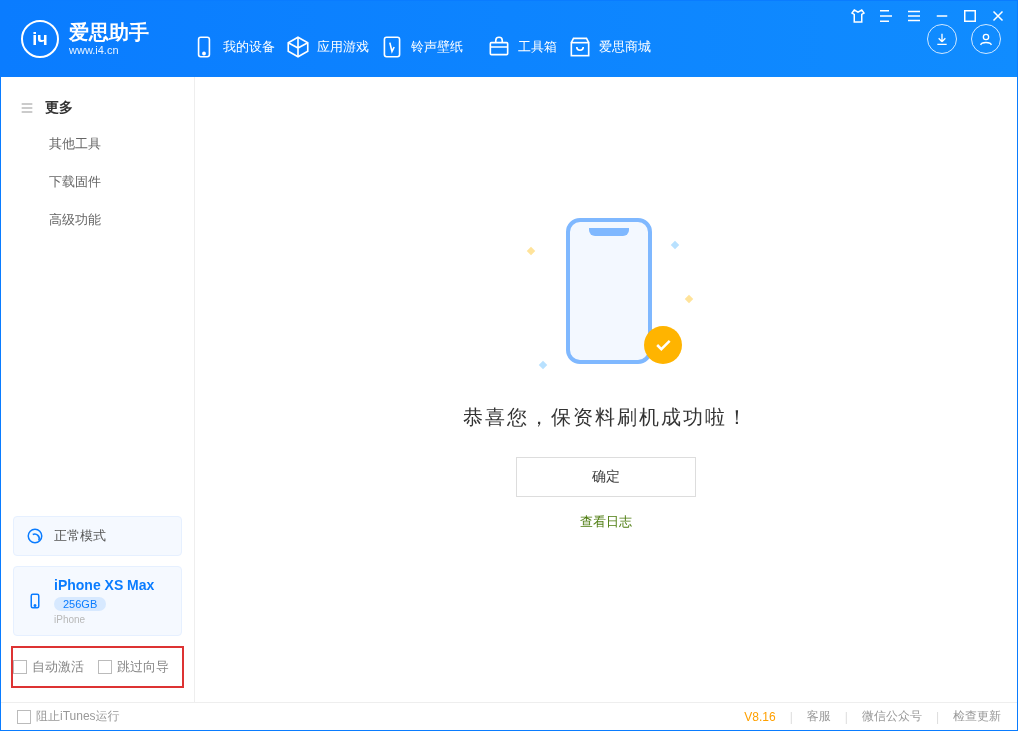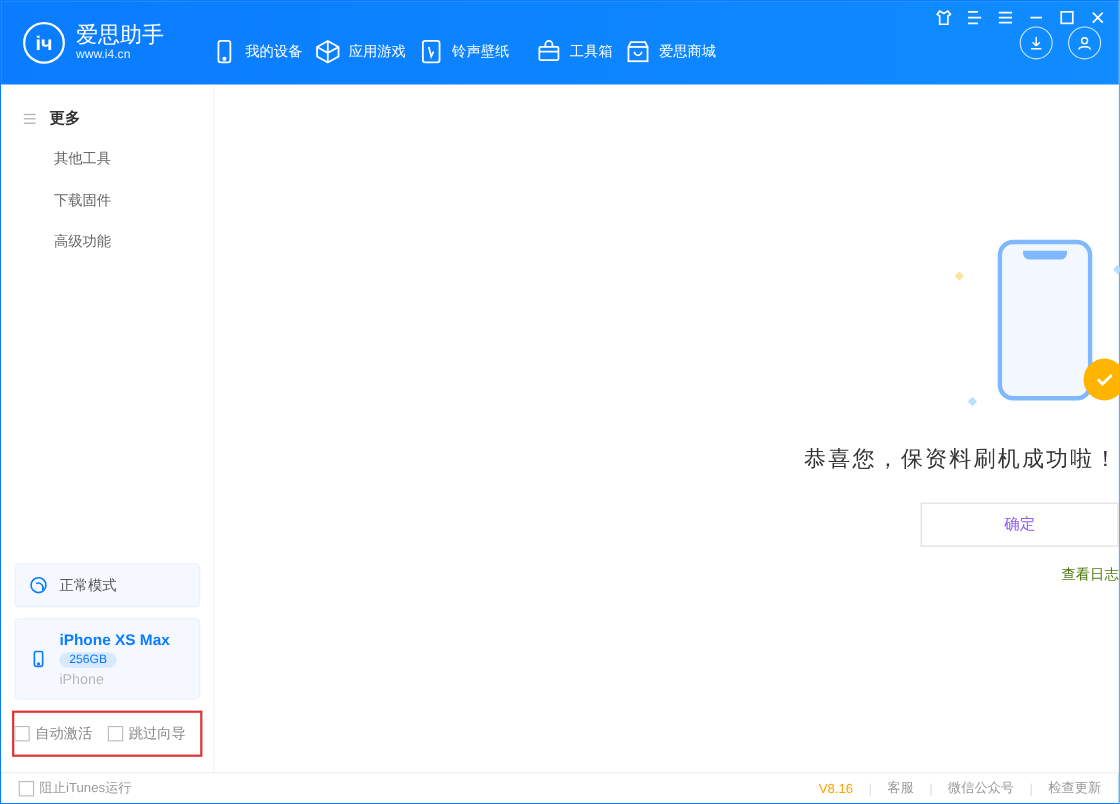--- a/index.html
+++ b/index.html
@@ -9,7 +9,7 @@
 .logo{display:flex;align-items:center;padding:0 20px;gap:10px}
 .logo-ico{width:38px;height:38px;border:2px solid #fff;border-radius:50%;display:flex;align-items:center;justify-content:center;font-weight:bold;font-size:18px}
 .logo-txt{line-height:1.2}
-.logo-txt .zh{font-size:20px;font-weight:400}
+.logo-txt .zh{font-size:20px;font-weight:700}
 .logo-txt .url{font-size:11px;opacity:.9}
 .nav{display:flex;align-items:flex-end;height:100%;margin-left:12px}
 .nav-item{width:94px;height:60px;display:flex;flex-direction:row;align-items:center;justify-content:flex-end;gap:6px;cursor:pointer;font-size:13px}

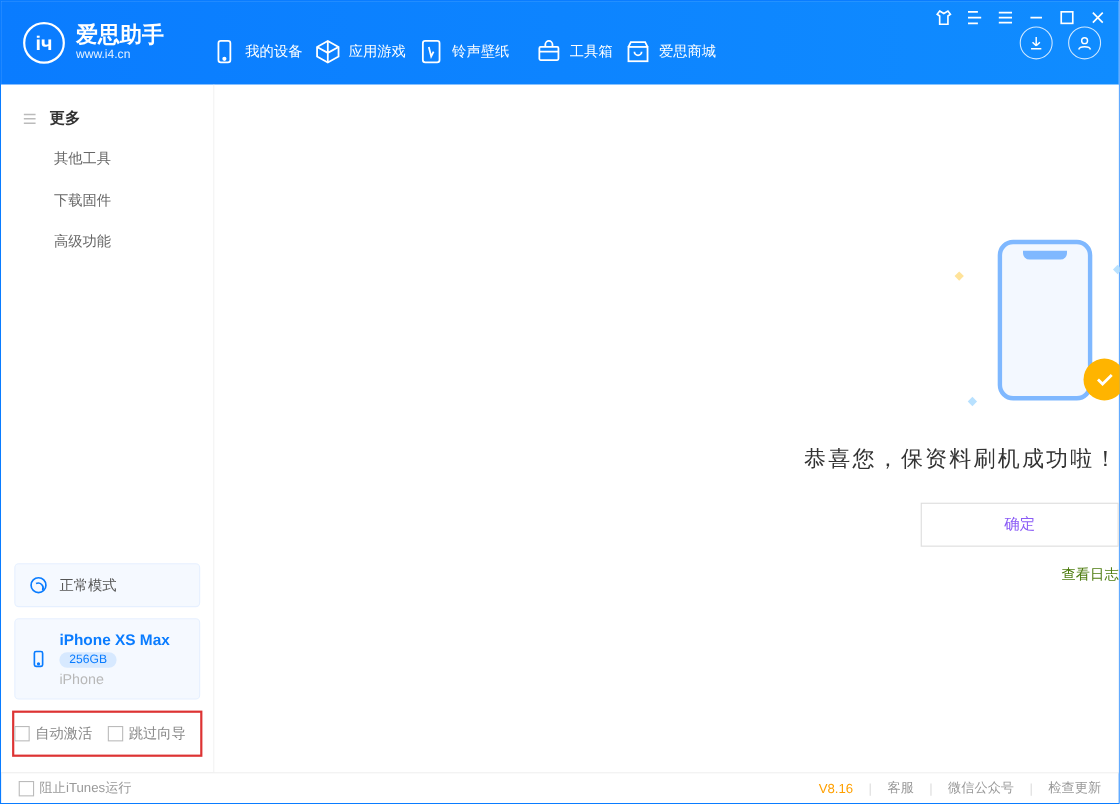--- a/index.html
+++ b/index.html
@@ -35,7 +35,7 @@
 .redbox{border:2px solid #d33;margin:8px 10px 14px;padding:10px 0;display:flex;gap:14px;font-size:13px;color:#888}
 .chk{display:flex;align-items:center;gap:5px}
 .chk .box{width:14px;height:14px;border:1px solid #bbb;background:#fff}
-.main{flex:1;position:relative;background:#fff;display:flex;flex-direction:column;align-items:flex-end;justify-content:center;gap:0}
+.main{flex:1;position:relative;background:#fff;display:flex;flex-direction:column;align-items:center;justify-content:center;gap:0}
 .illus{position:relative;width:140px;height:170px;margin-top:-40px}
 .phone{position:absolute;left:30px;top:10px;width:86px;height:146px;border:4px solid #7fb8ff;border-radius:14px;background:#f3f8ff}
 .phone::before{content:"";position:absolute;top:6px;left:50%;transform:translateX(-50%);width:40px;height:8px;background:#7fb8ff;border-radius:0 0 6px 6px}

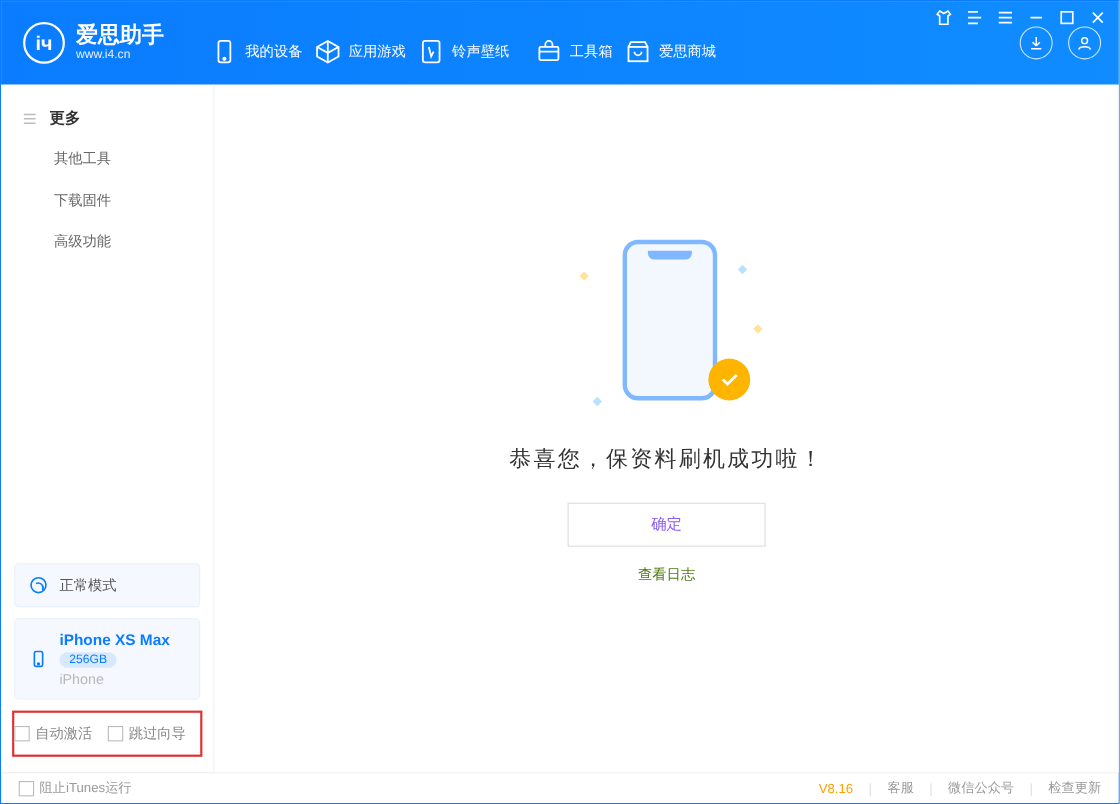--- a/index.html
+++ b/index.html
@@ -47,7 +47,7 @@
 .dot.c{left:4px;bottom:10px;background:#b8e1ff}
 .dot.d{right:-16px;top:88px}
 .msg{margin-top:26px;font-size:20px;color:#333;letter-spacing:2px}
-.okbtn{margin-top:26px;width:180px;height:40px;border:1px solid #ddd;background:#fff;font-size:14px;color:#8b5cf6;cursor:pointer}
+.okbtn{margin-top:26px;width:180px;height:40px;border:1px solid #ddd;background:#fff;font-size:14px;color:#404040;cursor:pointer}
 .loglink{margin-top:16px;font-size:13px;color:#4d7c0f;cursor:pointer}
 .footer{height:28px;border-top:1px solid #eee;display:flex;align-items:center;padding:0 16px;font-size:12px;color:#999}
 .footer .right{margin-left:auto;display:flex;align-items:center;gap:14px}

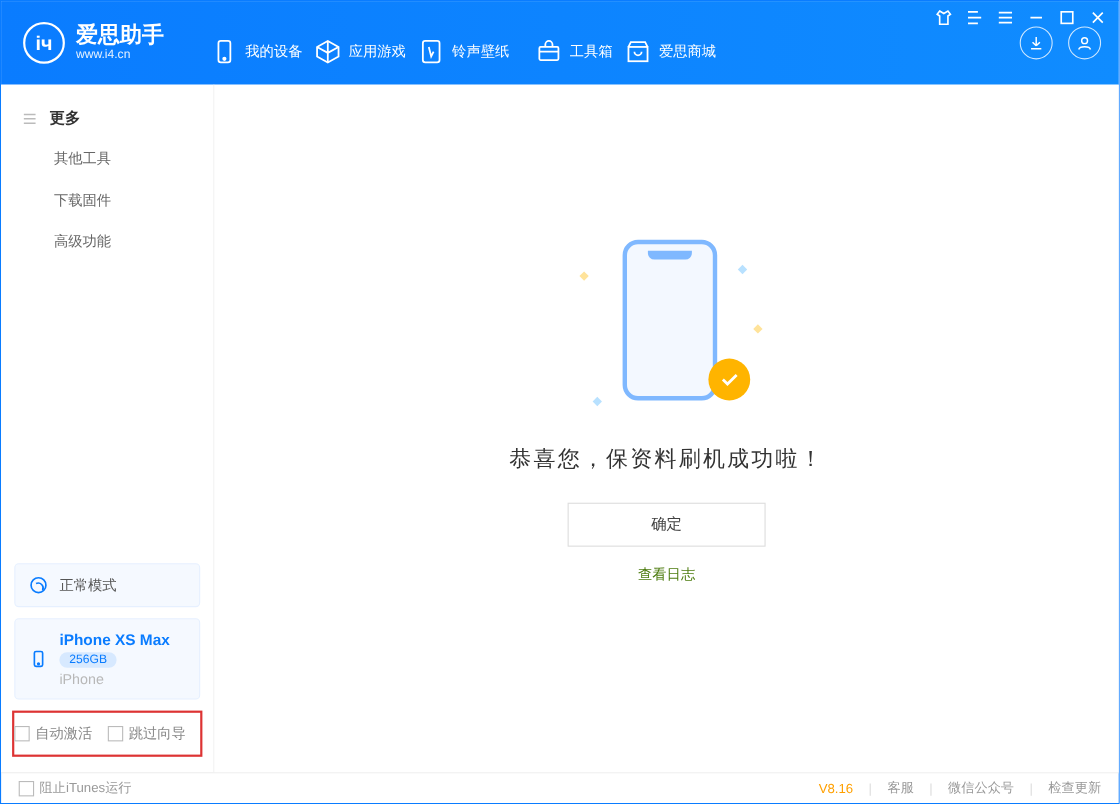--- a/index.html
+++ b/index.html
@@ -31,7 +31,7 @@
 .card svg{width:18px;height:18px;flex-shrink:0}
 .dev-card .name{color:#0a7cff;font-weight:600;font-size:14px}
 .cap{display:inline-block;margin-top:4px;background:#d7e9ff;color:#0a7cff;font-size:11px;border-radius:9px;padding:1px 9px}
-.subt{color:#b8b8b8;font-size:13px;margin-top:3px}
+.subt{color:#b8b8b8;font-size:10px;margin-top:3px}
 .redbox{border:2px solid #d33;margin:8px 10px 14px;padding:10px 0;display:flex;gap:14px;font-size:13px;color:#888}
 .chk{display:flex;align-items:center;gap:5px}
 .chk .box{width:14px;height:14px;border:1px solid #bbb;background:#fff}

